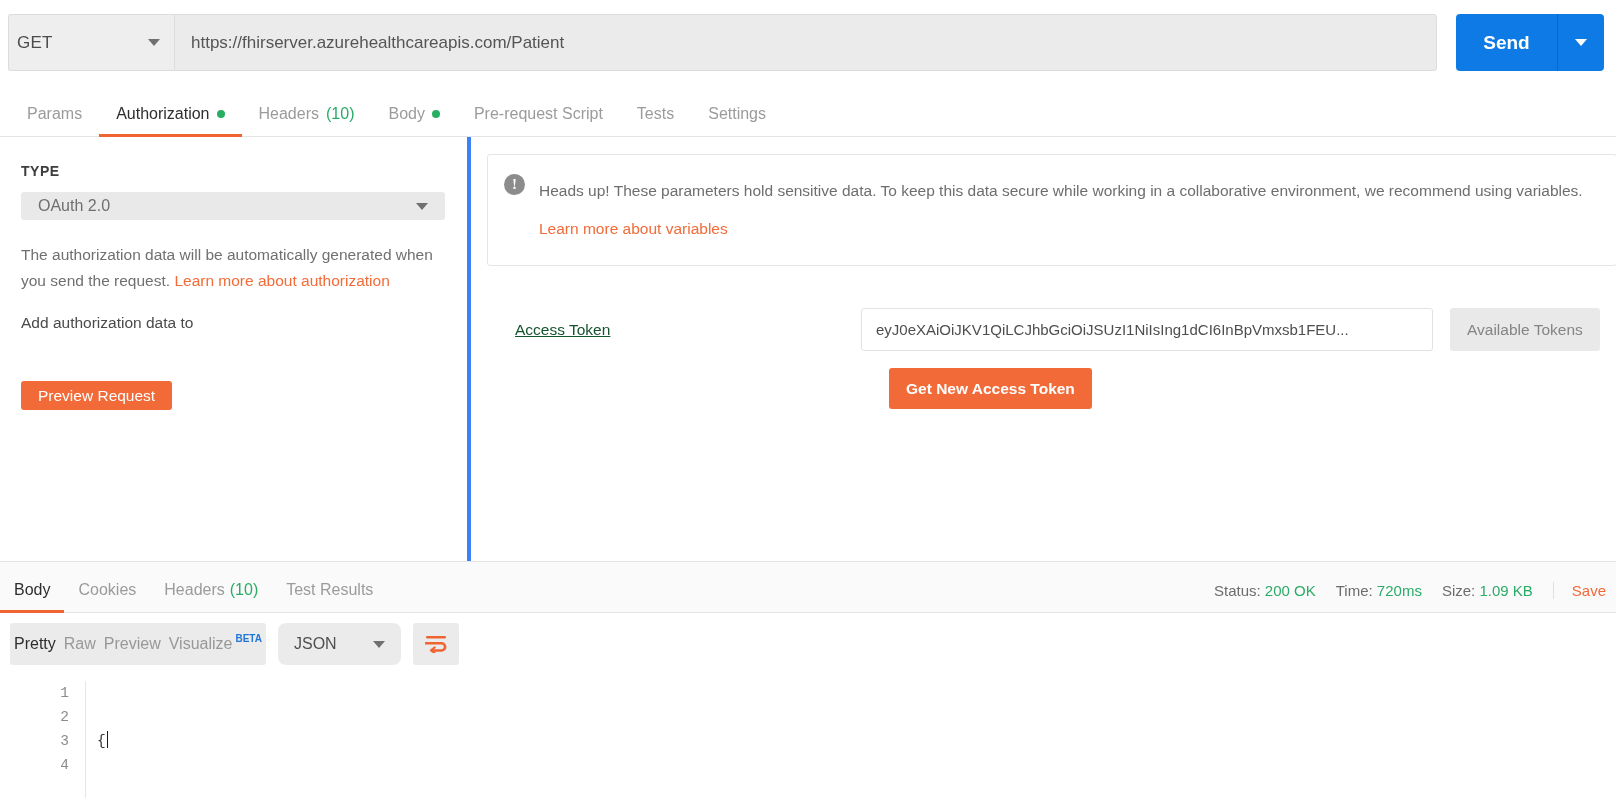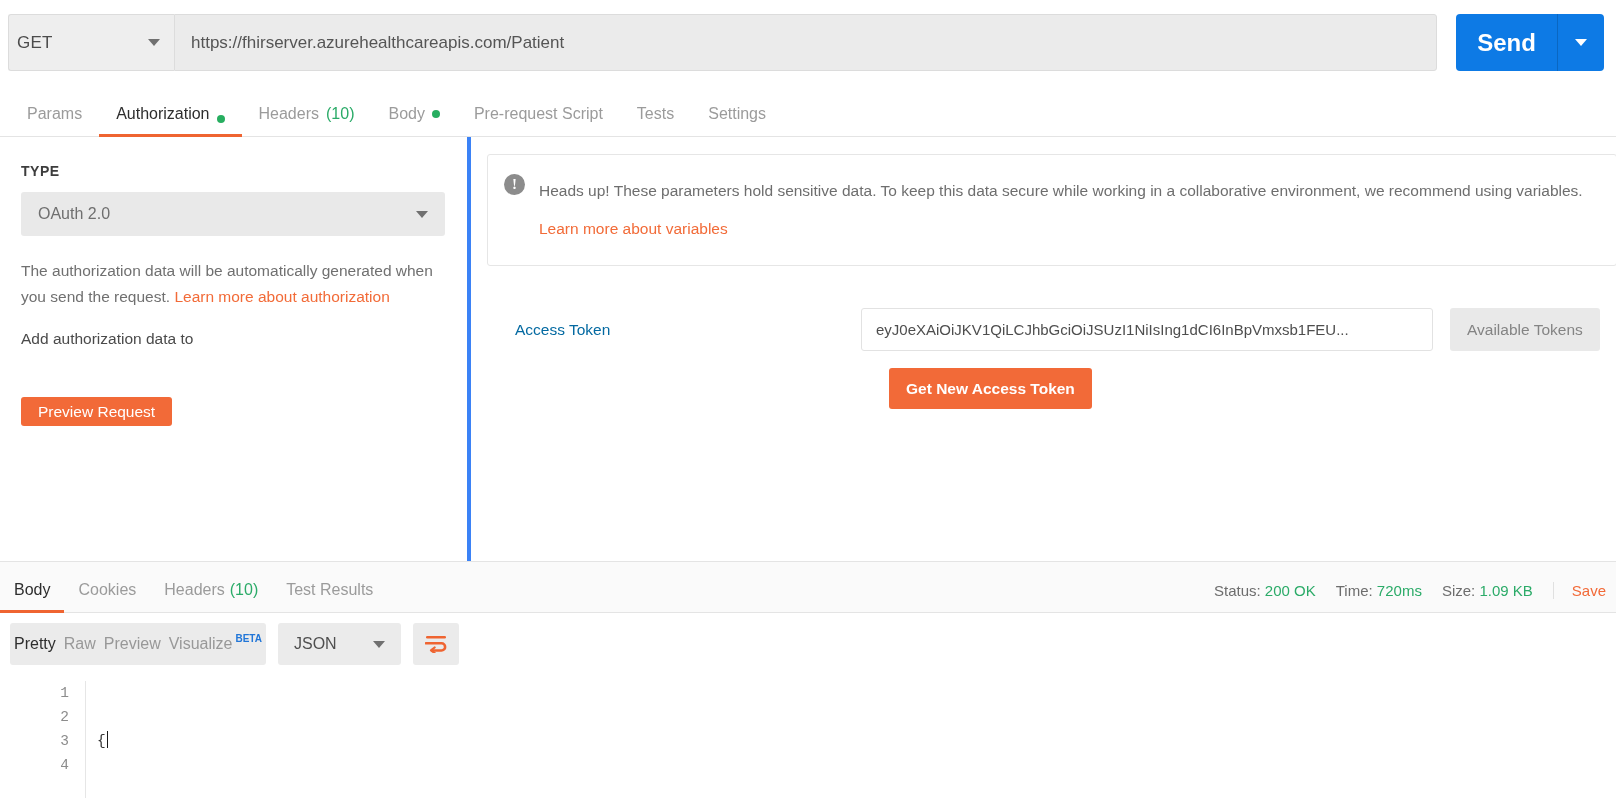--- a/index.html
+++ b/index.html
@@ -89,7 +89,7 @@
   .send-btn {
     background: #0d7ae5;
     color: #ffffff;
-    font-size: 24px;
+    font-size: 19px;
     font-weight: bold;
     width: 101px;
     display: flex;

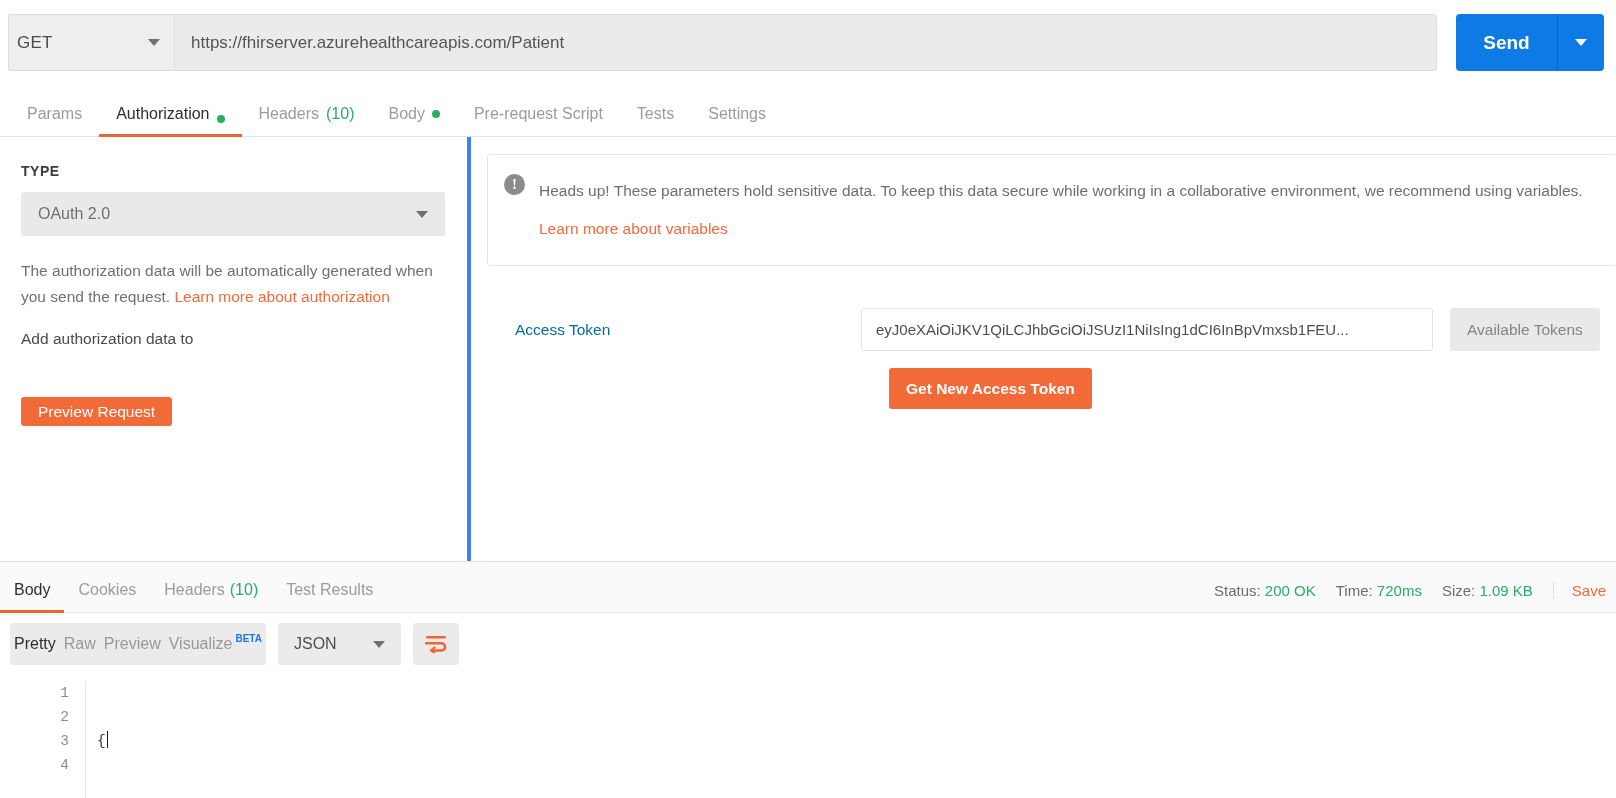--- a/index.html
+++ b/index.html
@@ -137,7 +137,7 @@
     align-items: center;
     gap: 7px;
   }
-  .rtab.active { color: #2e2e2e; align-items: flex-end; }
+  .rtab.active { color: #2e2e2e; }
   .rtab.active::after {
     content: "";
     position: absolute;

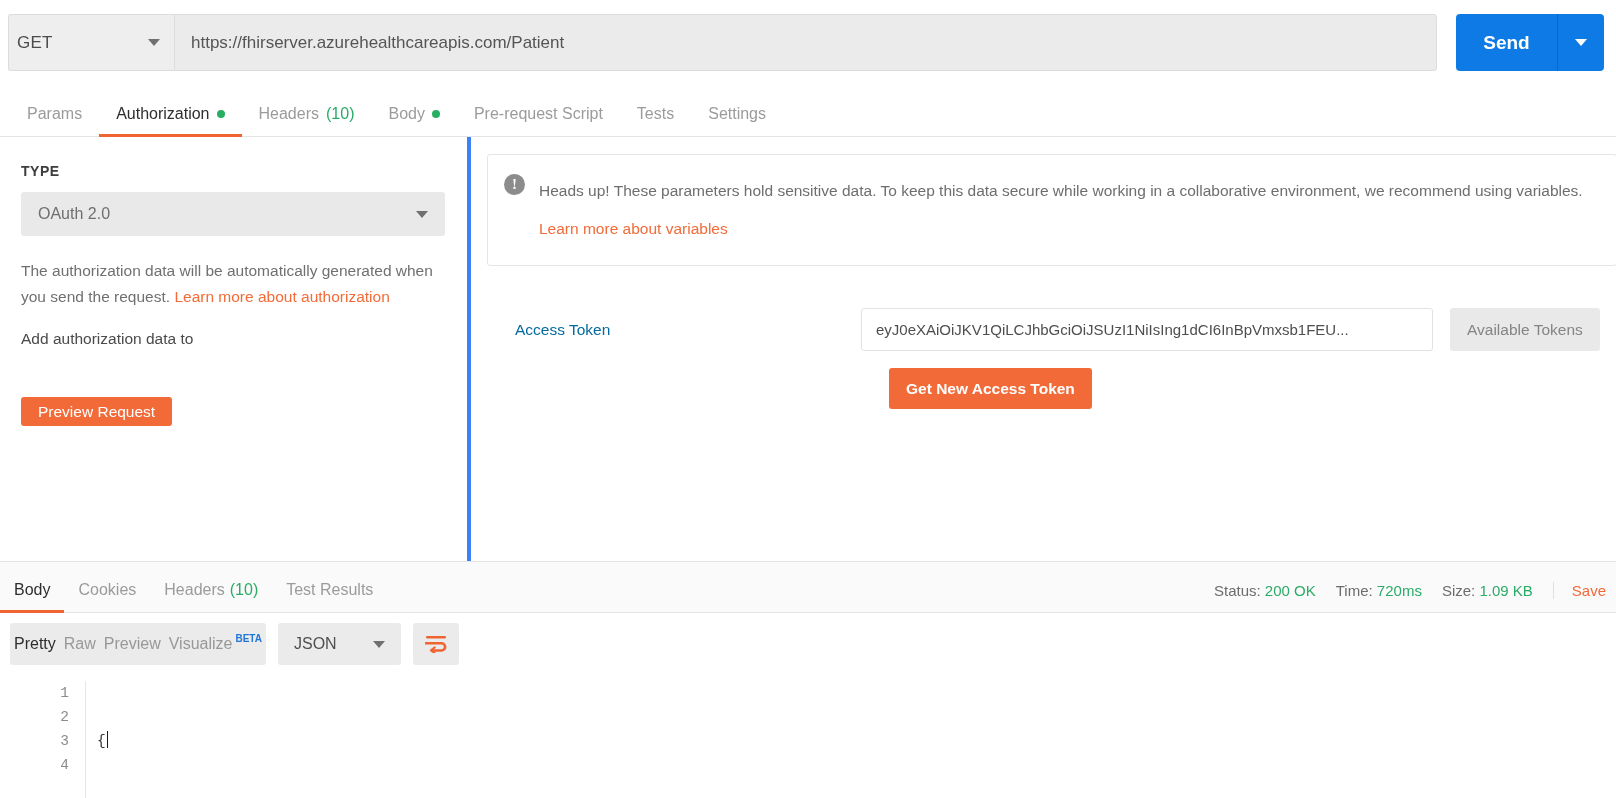--- a/index.html
+++ b/index.html
@@ -175,7 +175,7 @@
     margin-bottom: 13px;
   }
   .dropdown {
-    height: 44px;
+    height: 28px;
     background: #e9e9e9;
     border-radius: 3px;
     display: flex;

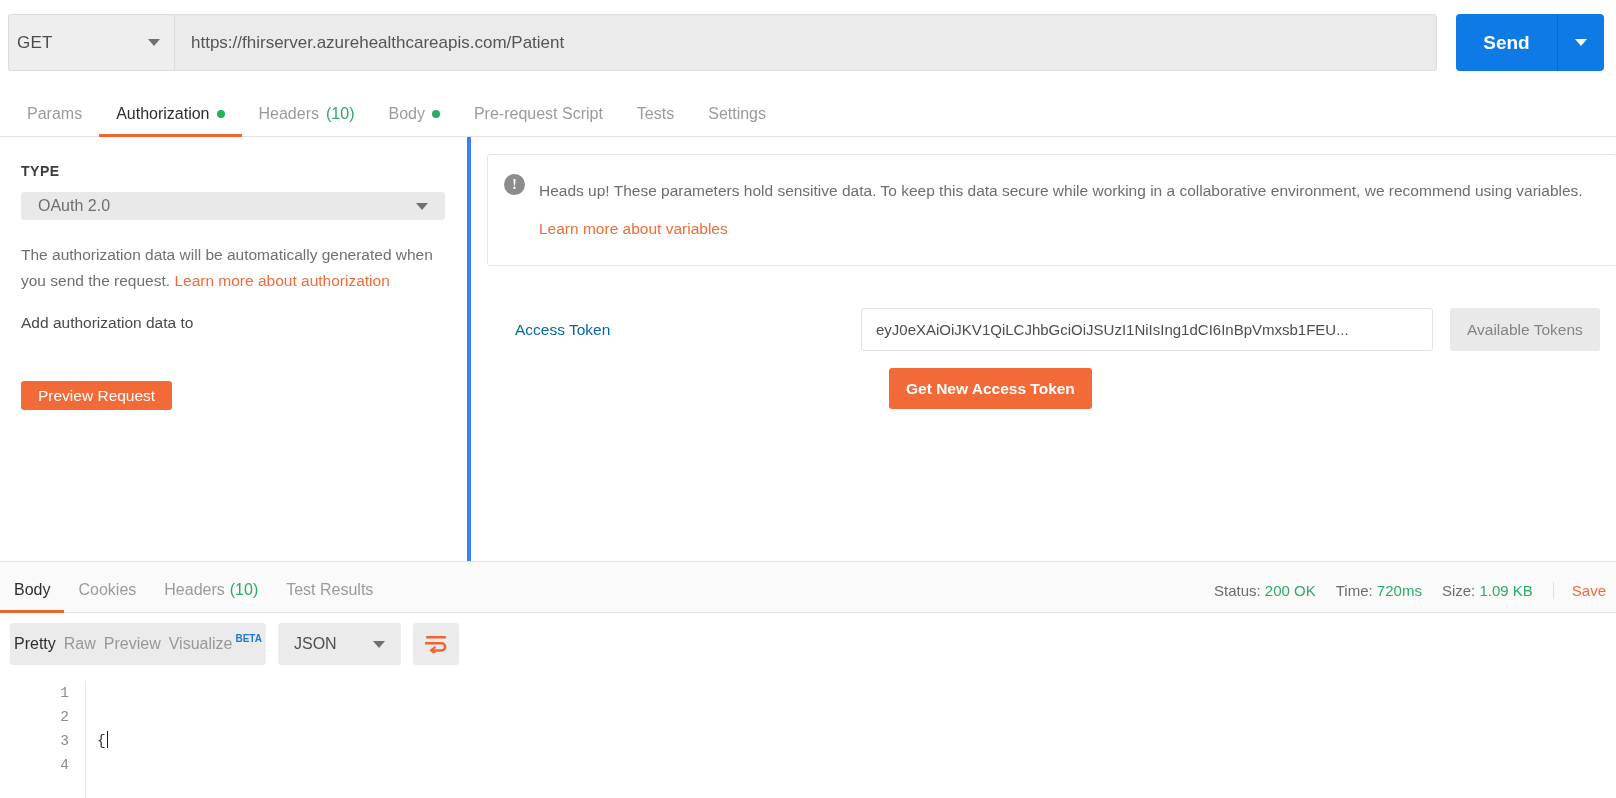--- a/index.html
+++ b/index.html
@@ -265,9 +265,10 @@
     width: 374px;
     flex: 0 0 374px;
     font-size: 15.5px;
-    color: #0369a1;
+    color: #14532d;
     padding-left: 28px;
     box-sizing: border-box;
+    text-decoration: underline;
   }
   .token-input {
     width: 572px;

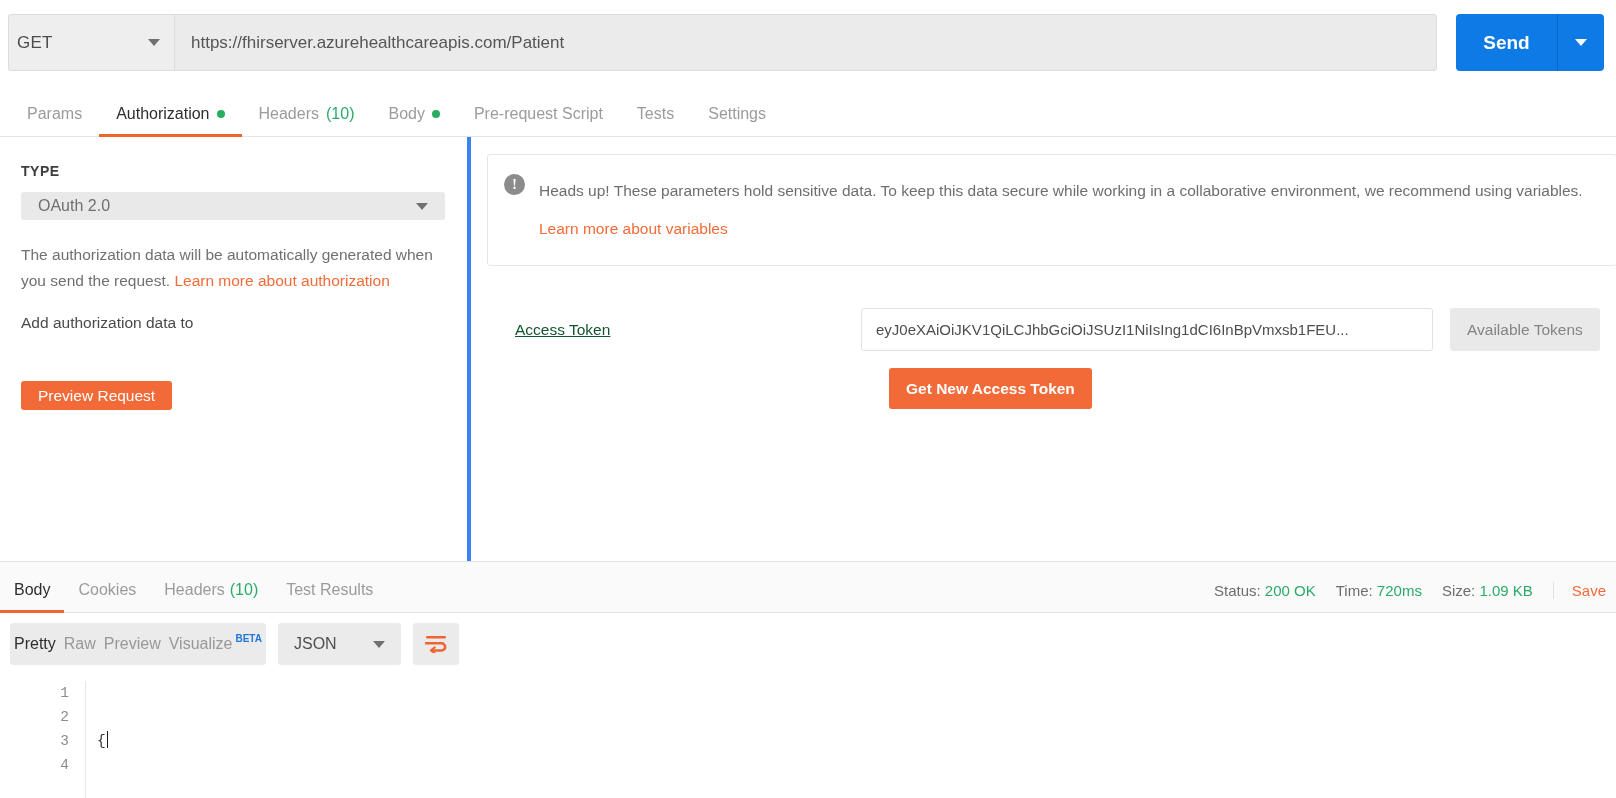--- a/index.html
+++ b/index.html
@@ -414,7 +414,7 @@
     align-items: center;
     gap: 36px;
     background: #ebebeb;
-    border-radius: 3px;
+    border-radius: 8px;
     height: 42px;
     padding: 0 16px;
     box-sizing: border-box;

